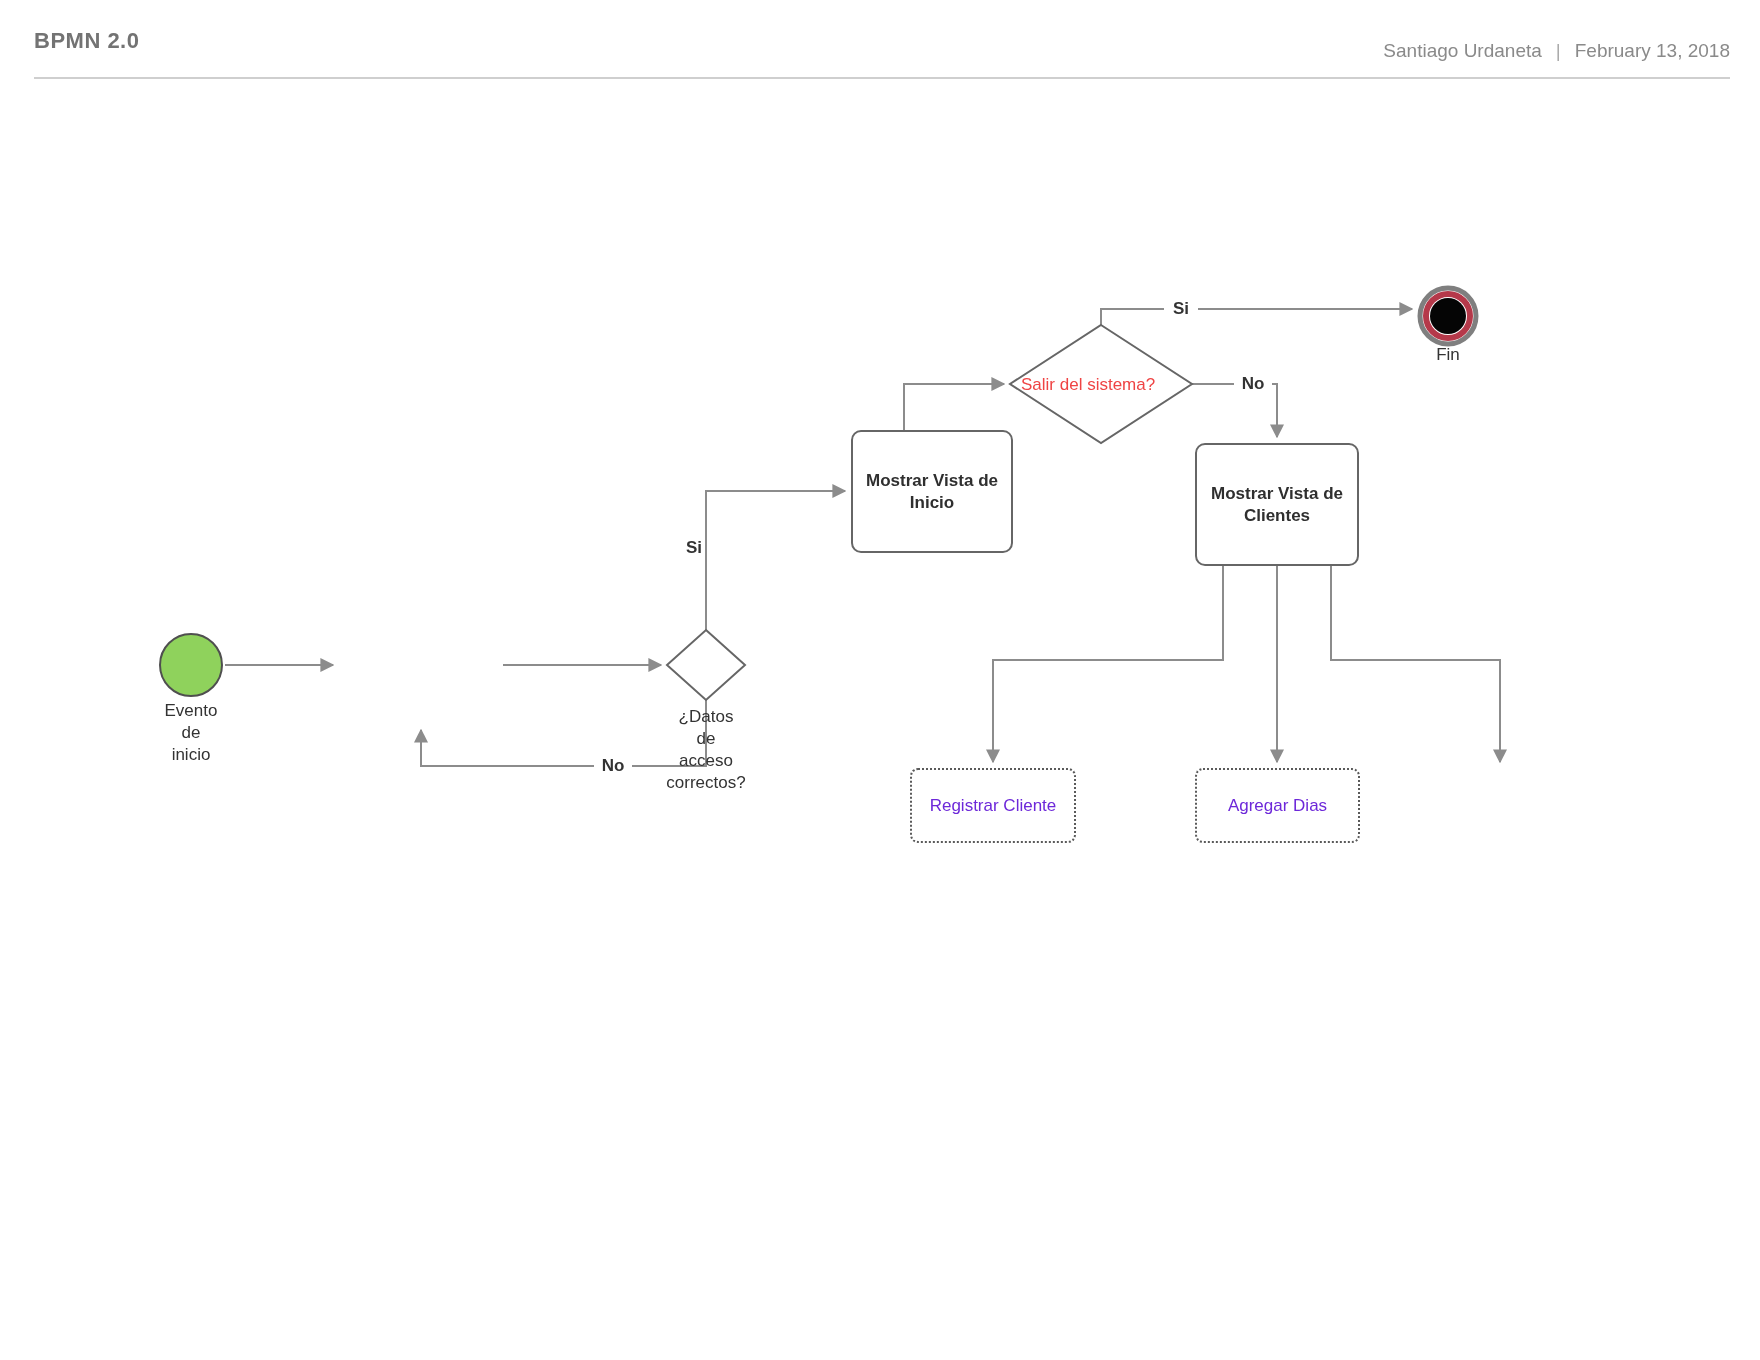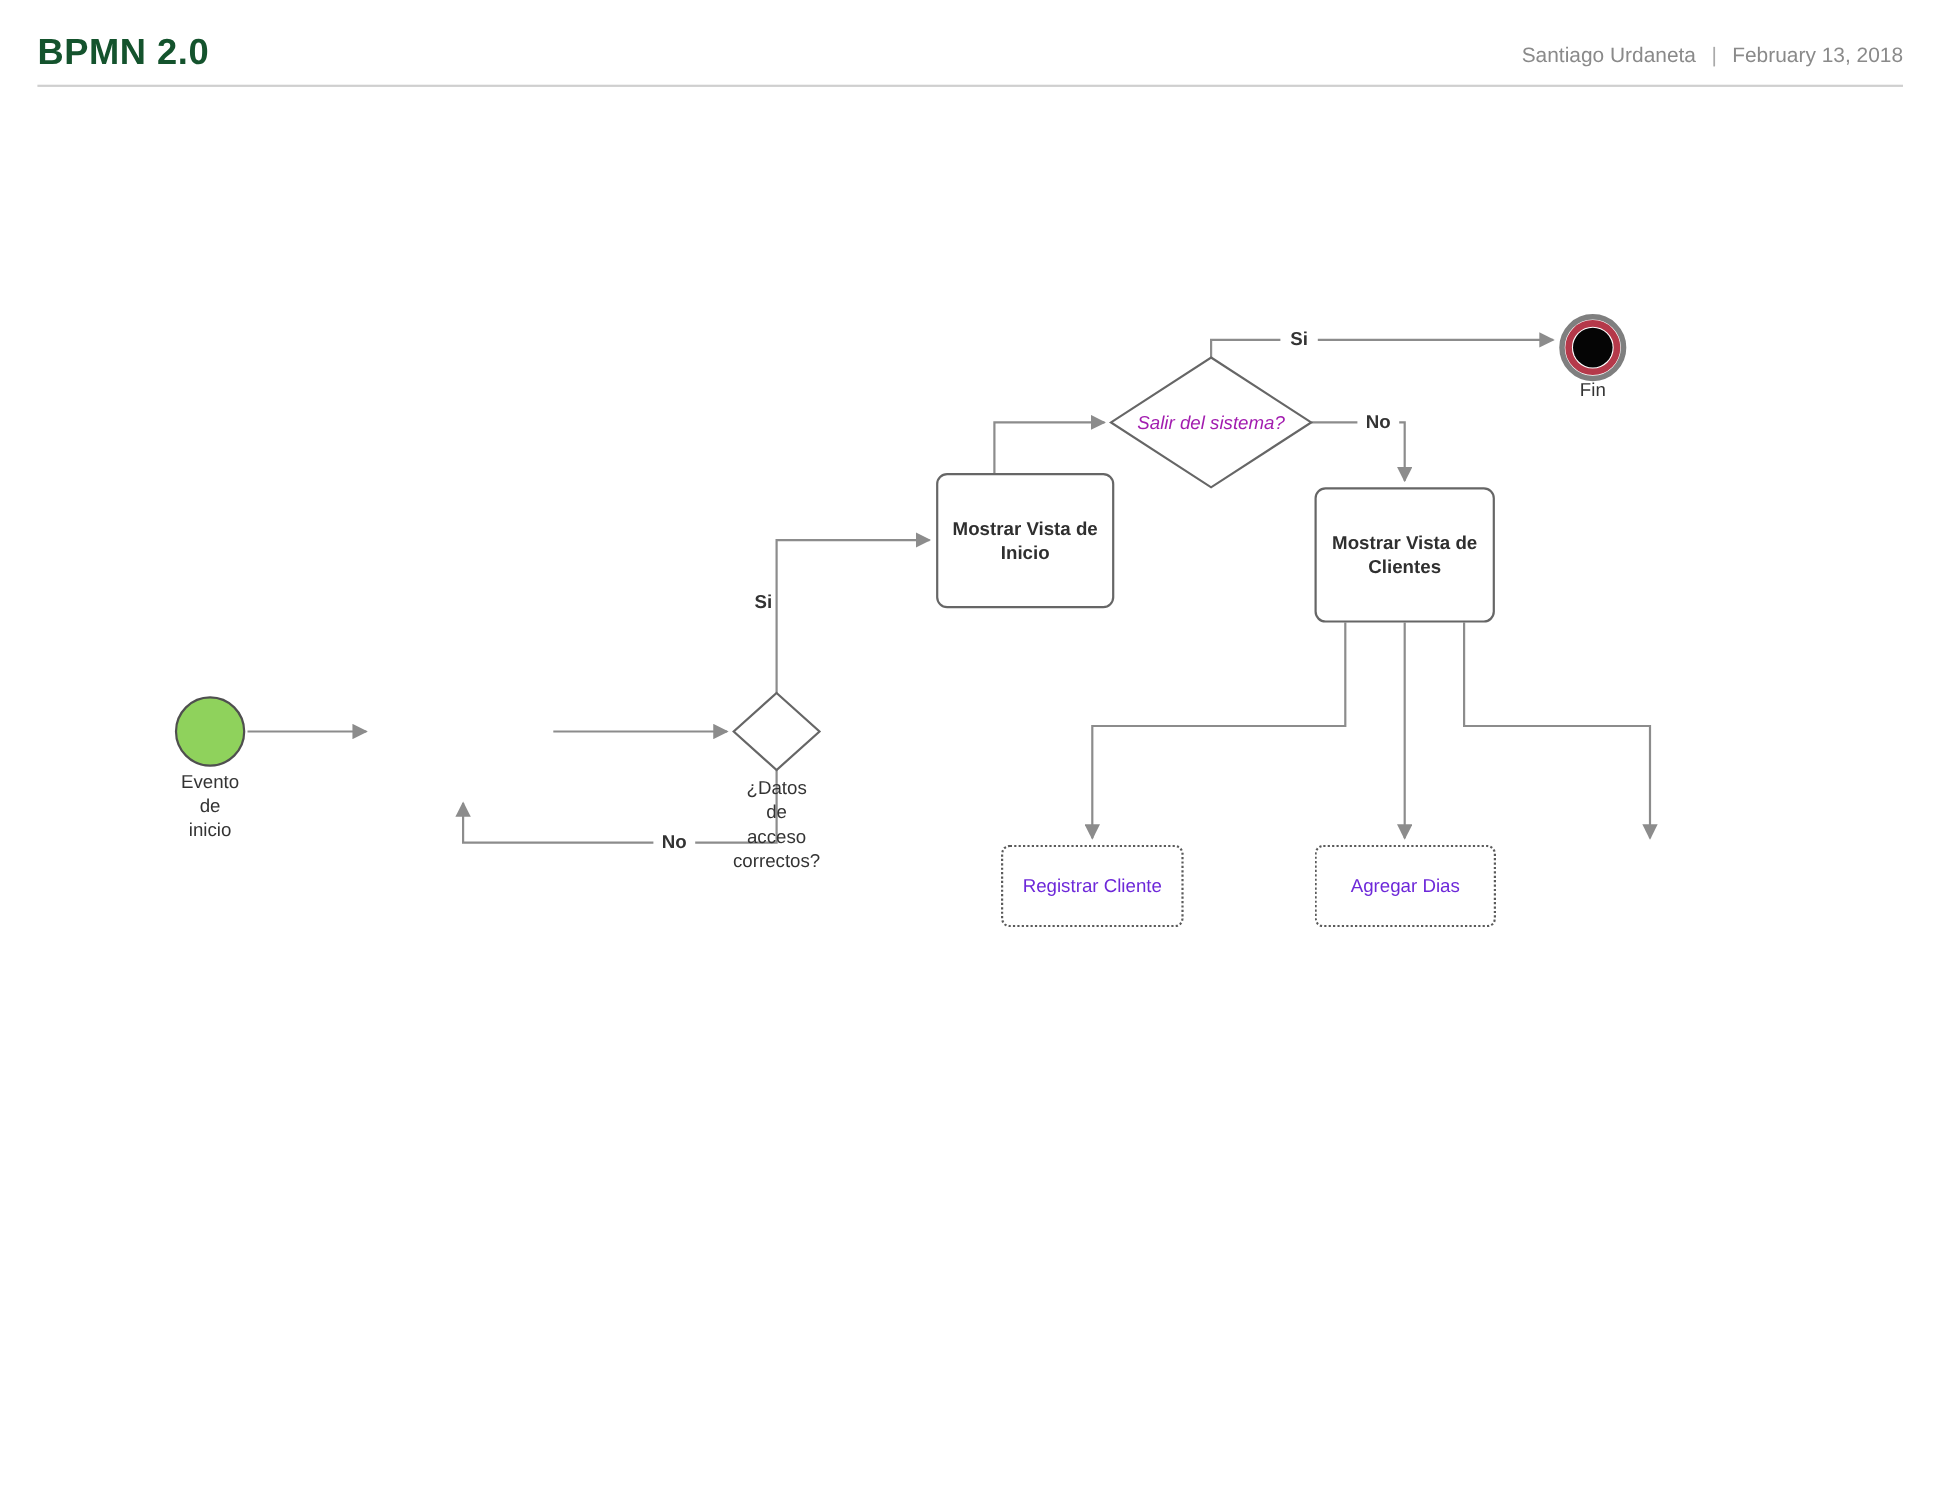--- a/index.html
+++ b/index.html
@@ -25,9 +25,9 @@
   .page-title {
     position: absolute;
     left: 34px; top: 28px;
-    font-size: 33px;
+    font-size: 22px;
     font-weight: bold;
-    color: #14532d;
+    color: #737373;
     letter-spacing: 0.5px;
   }
   .header-meta {

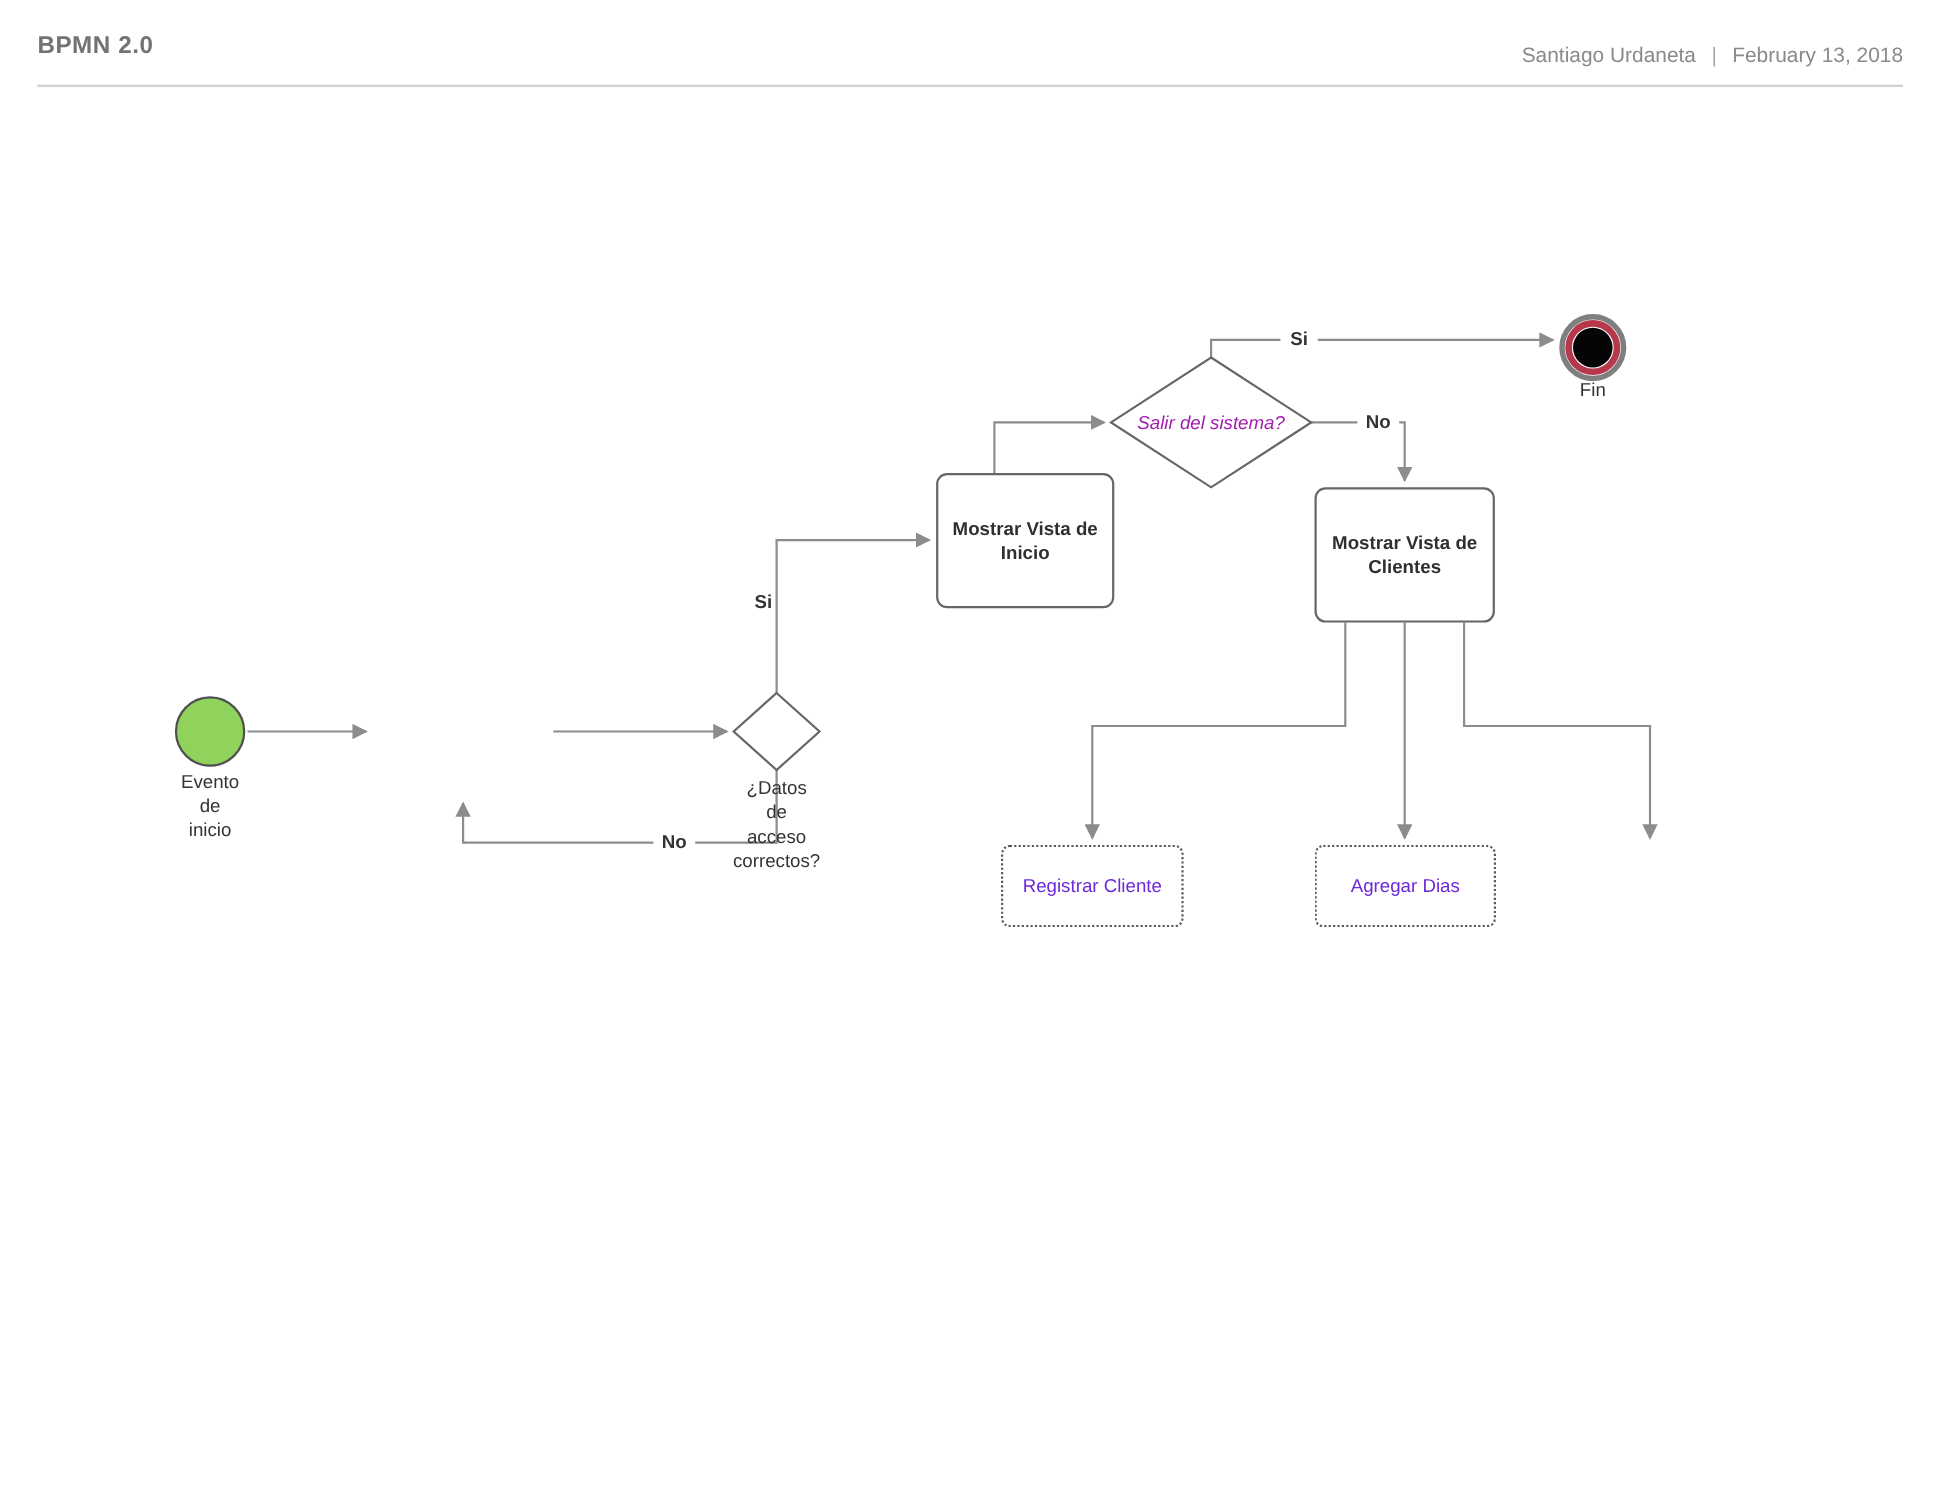--- a/index.html
+++ b/index.html
@@ -119,12 +119,10 @@
   .node-label span { display: block; }
   .gateway-text {
     position: absolute;
-    text-align: center;
     font-size: 17px;
     font-weight: normal;
-    color: #a21caf;
+    color: #ef4444;
     line-height: 20px;
-    font-style: italic;
   }
   .edge-label {
     position: absolute;

